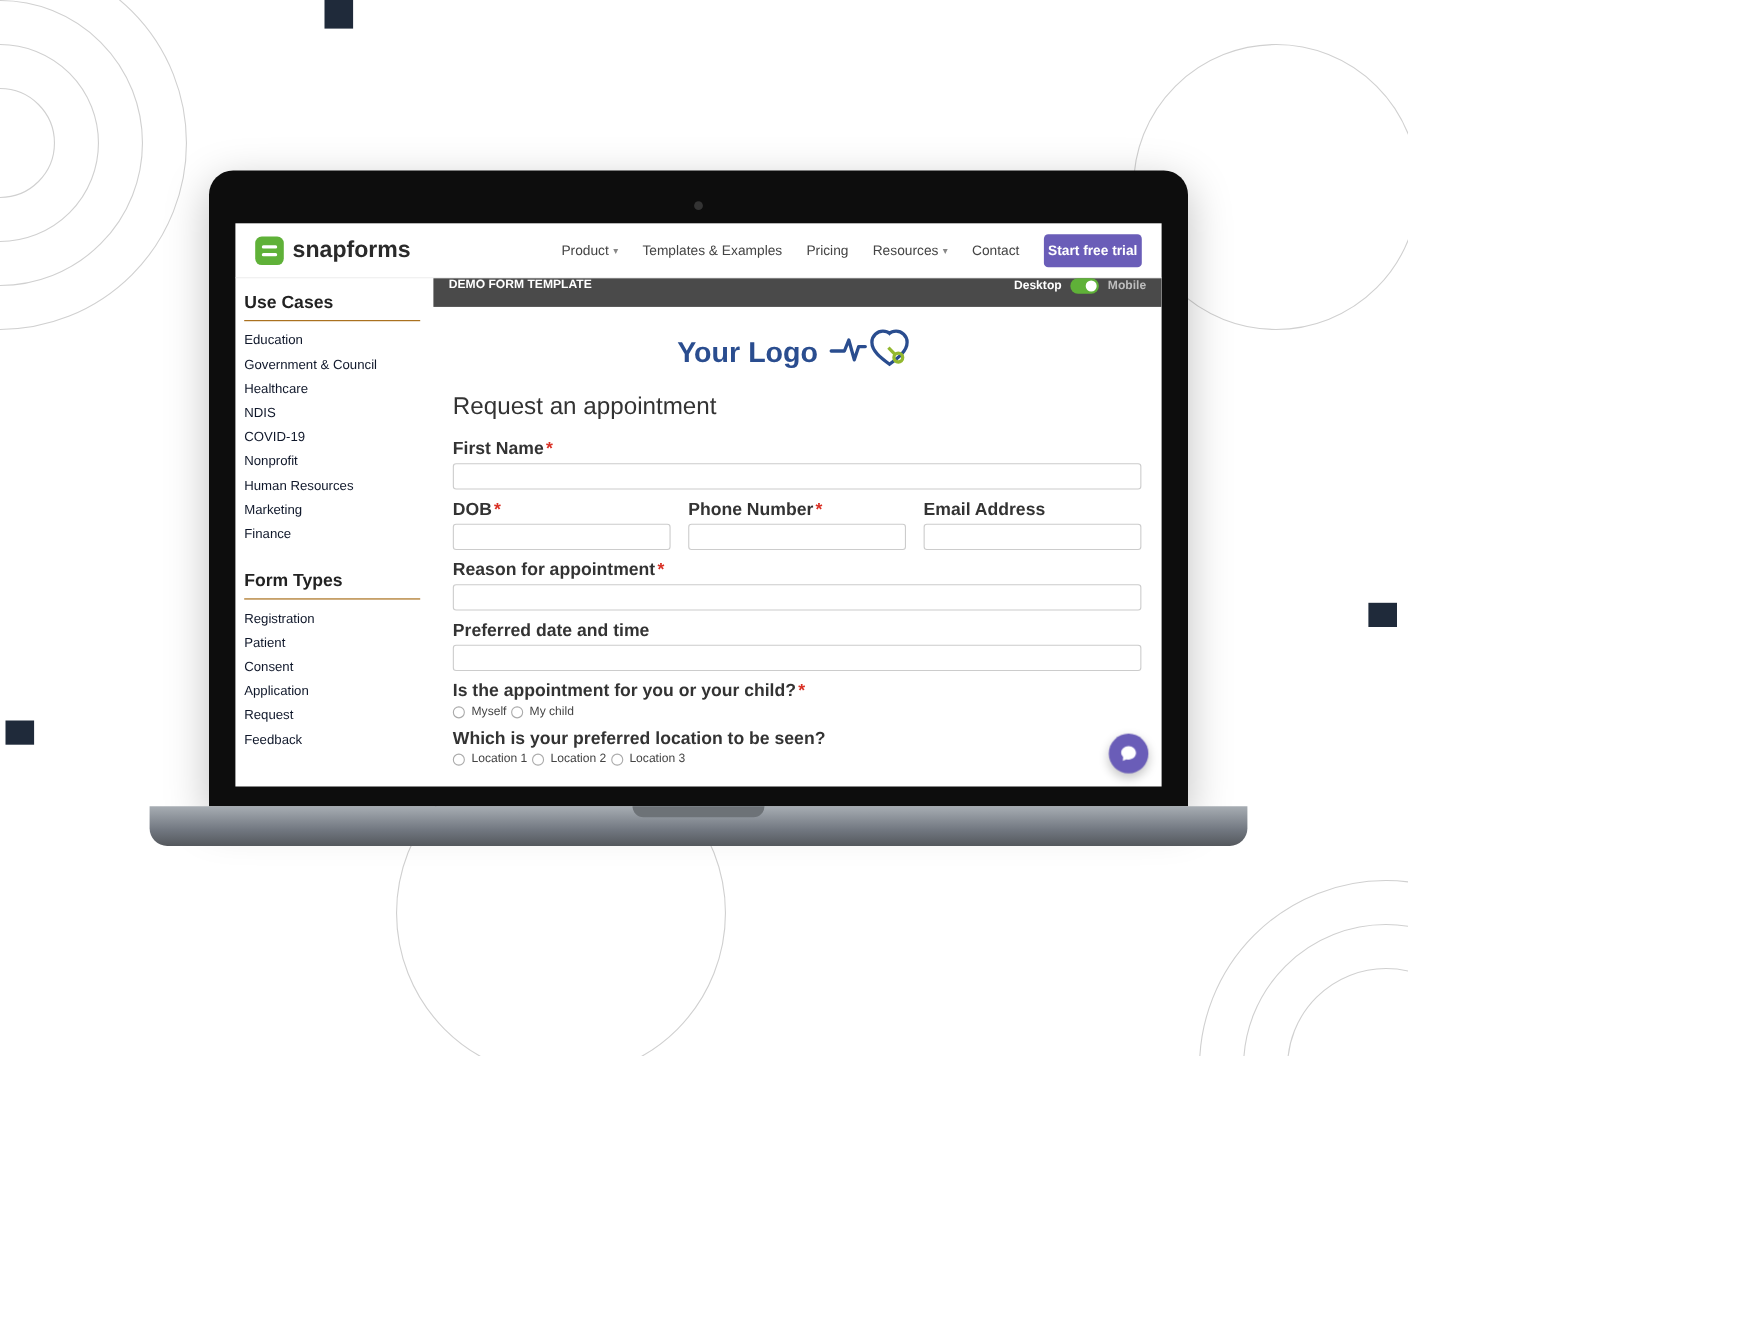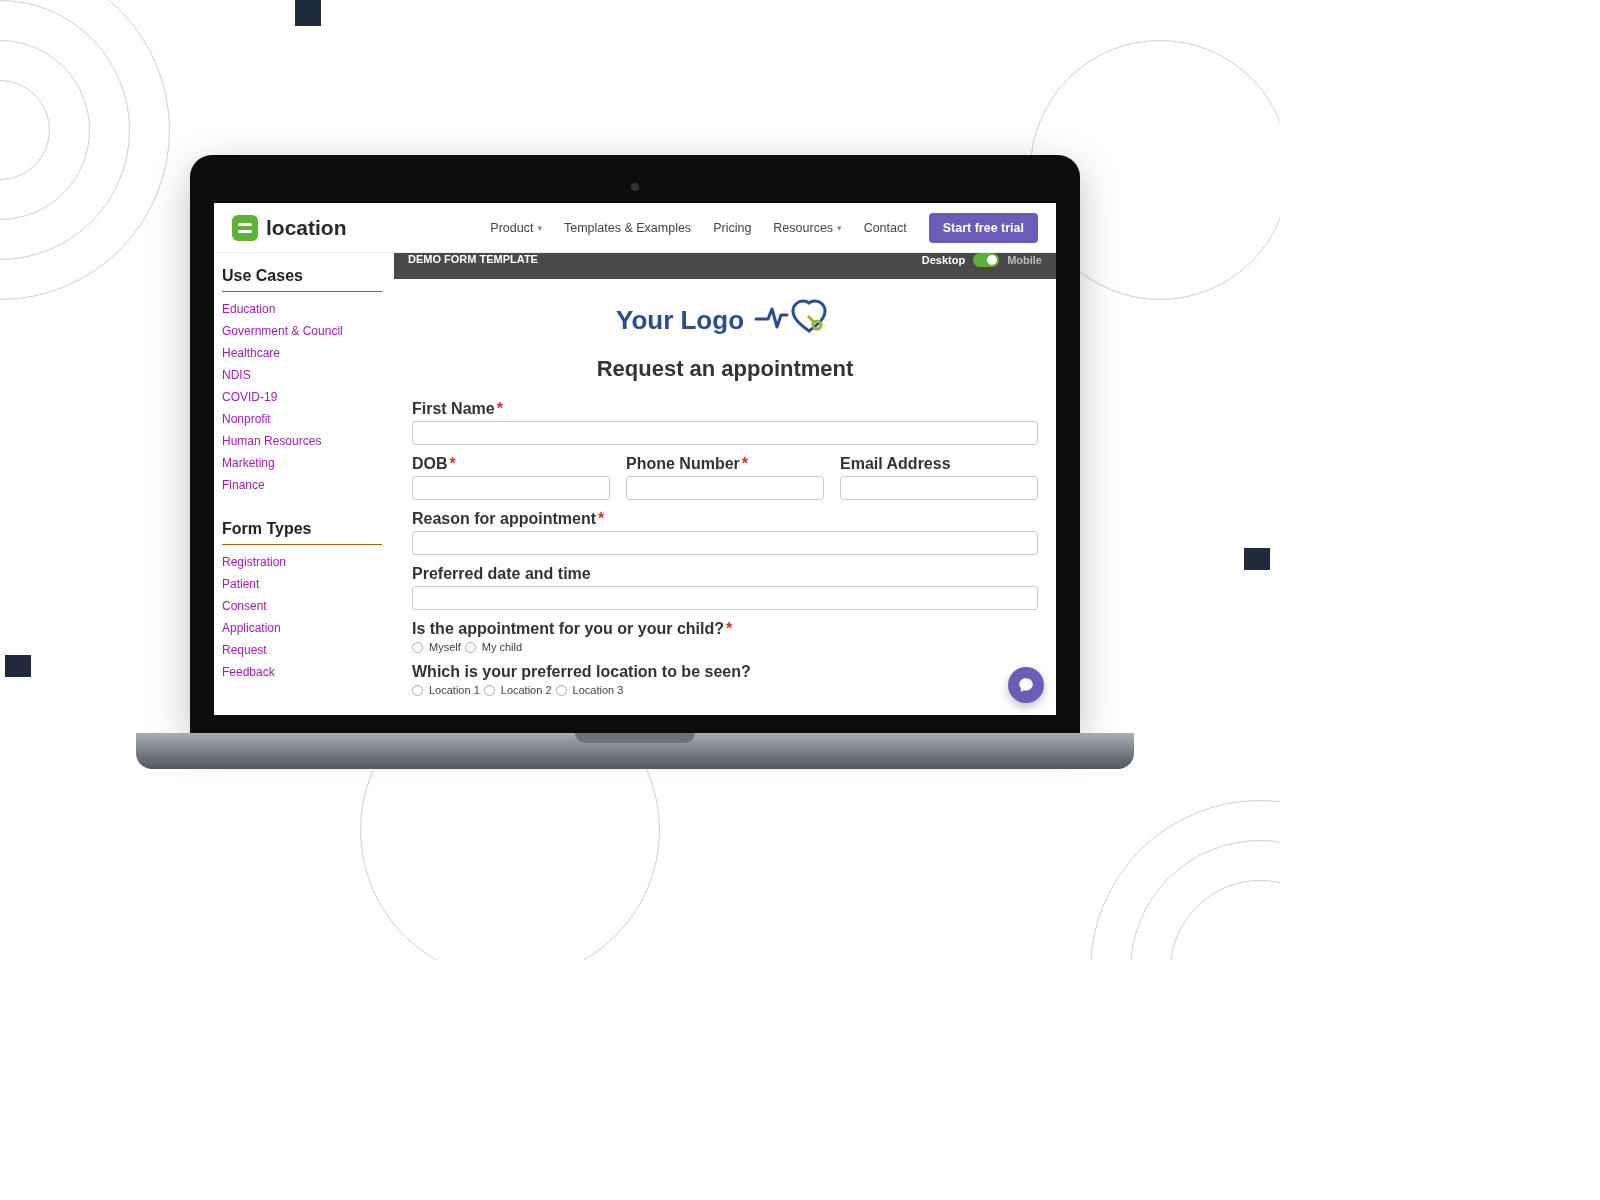--- a/index.html
+++ b/index.html
@@ -129,7 +129,7 @@
       <div class="topnav">
         <div class="brand">
           <span class="brand-icon"></span>
-          <span>location</span>
+          <span>snapforms</span>
         </div>
         <div class="nav-links">
           <div class="nav-link">

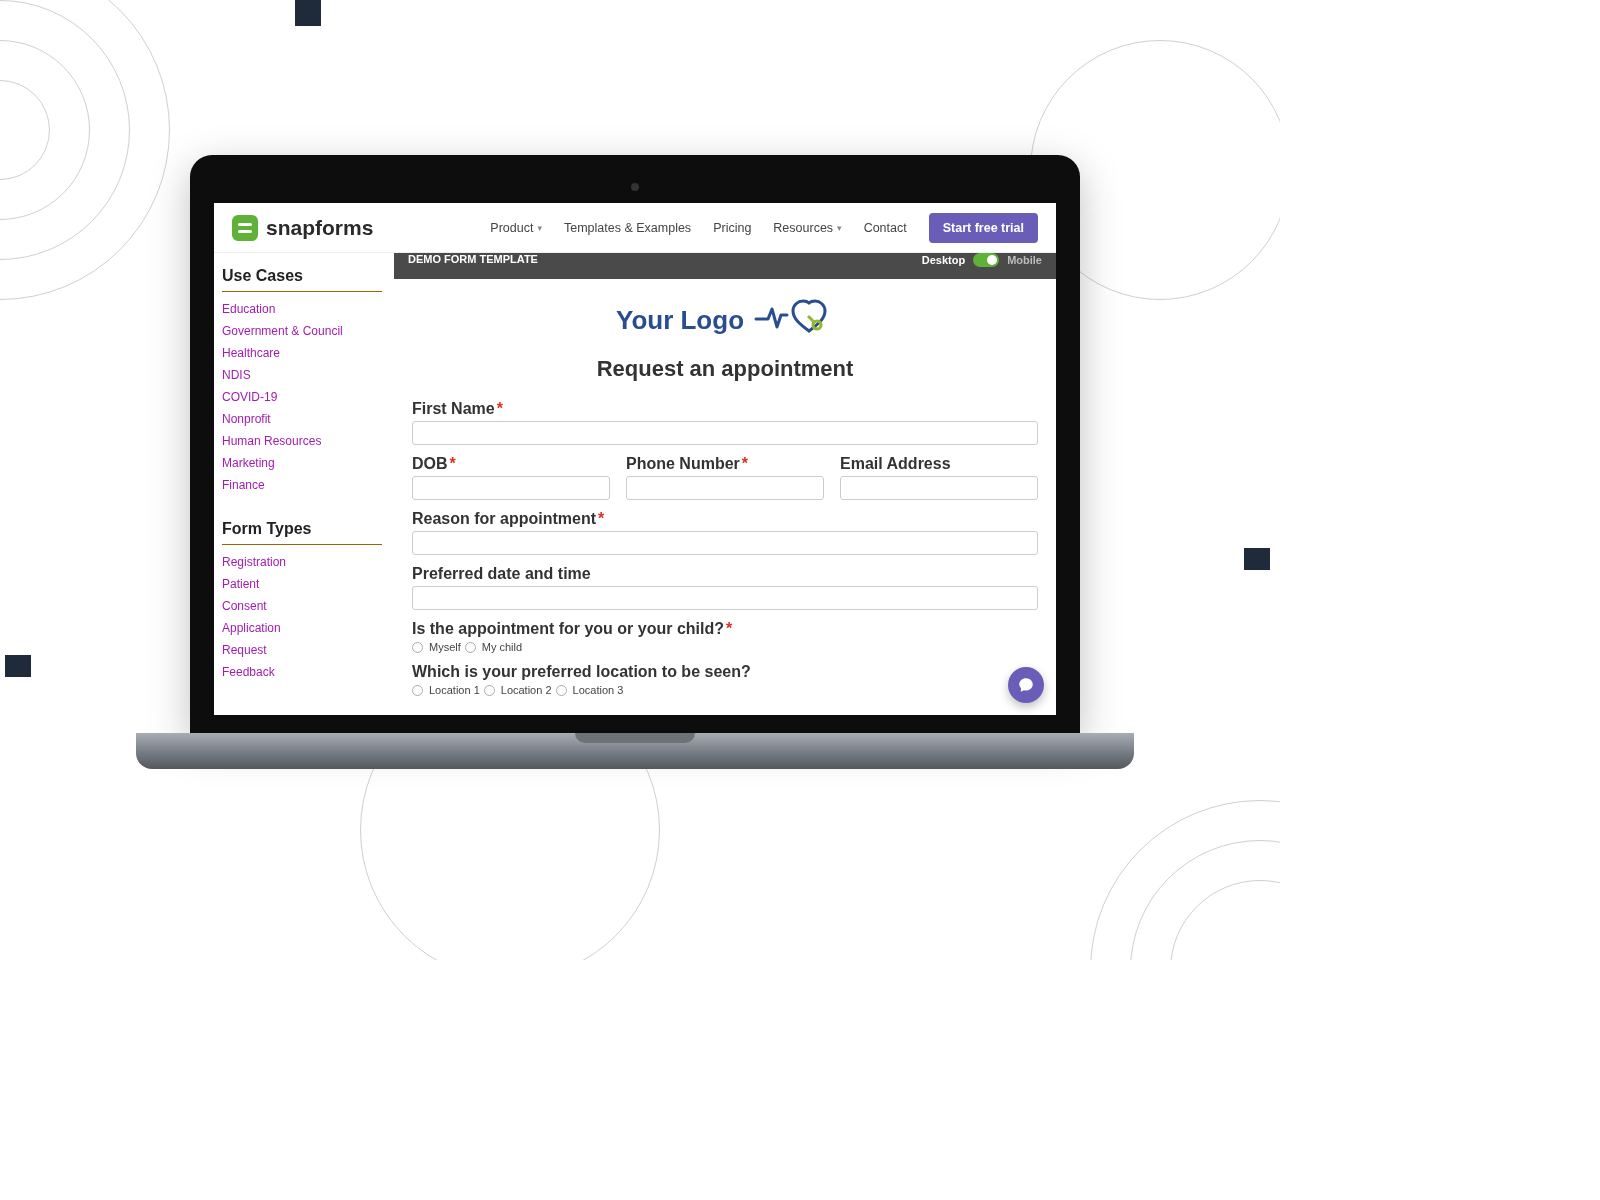--- a/index.html
+++ b/index.html
@@ -62,7 +62,7 @@
   .nav-link{display:flex;align-items:center;gap:4px;cursor:pointer;}
   .chev{font-size:9px;color:#888;}
   .cta{
-    background:#6a5db8;color:#fff;border:none;padding:8px 14px;border-radius:4px;
+    background:#6a5db8;color:#fff;border:none;padding:8px 4px;border-radius:4px;
     font-size:12.5px;font-weight:600;cursor:pointer;
   }
 

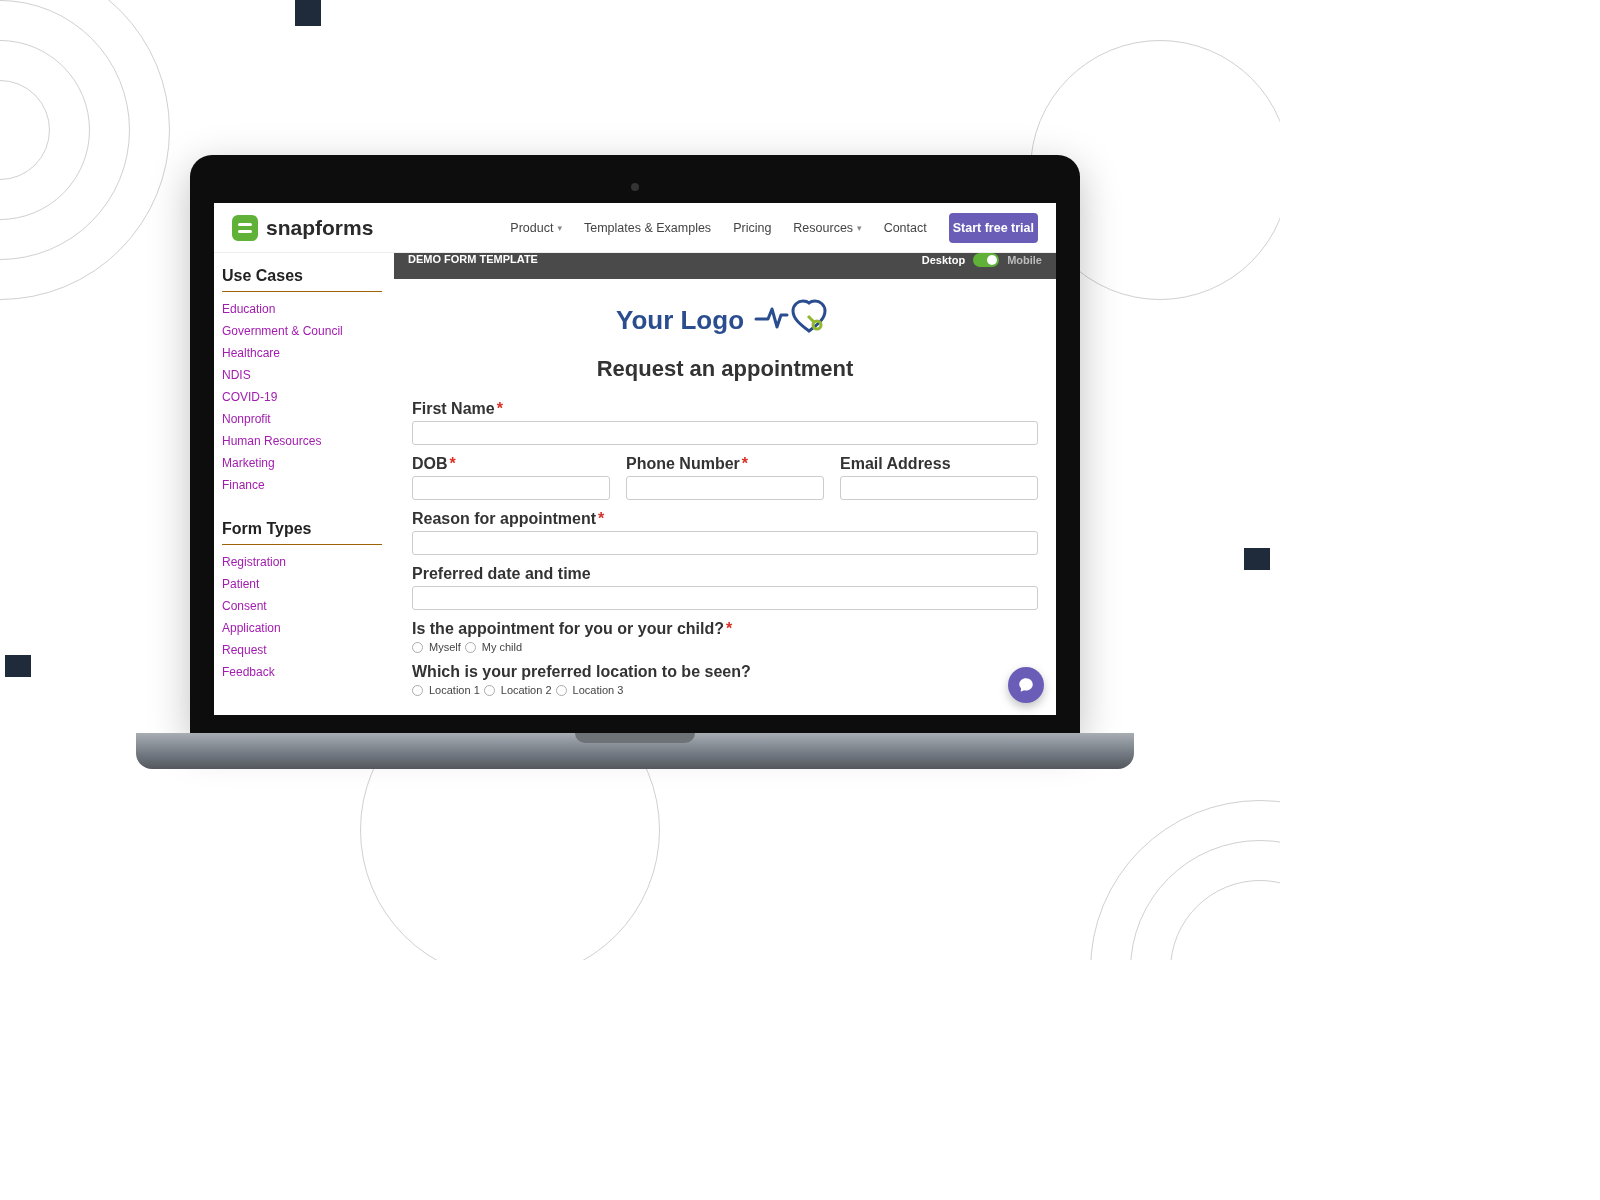--- a/index.html
+++ b/index.html
@@ -70,7 +70,7 @@
   .page{display:flex;height:calc(100% - 50px);}
   .sidebar{width:180px;padding:14px 12px 0 8px;}
   .sb-h{font-weight:800;color:#222;font-size:16px;border-bottom:1px solid #a16207;padding-bottom:6px;margin-bottom:10px;}
-  .sb-list{list-style:none;display:flex;flex-direction:column;gap:8px;font-size:12px;color:#a21caf;margin-bottom:28px;}
+  .sb-list{list-style:none;display:flex;flex-direction:column;gap:8px;font-size:12px;color:#0f172a;margin-bottom:28px;}
   .sb-list li{cursor:pointer;}
   .main{flex:1;position:relative;}
   .form-head{

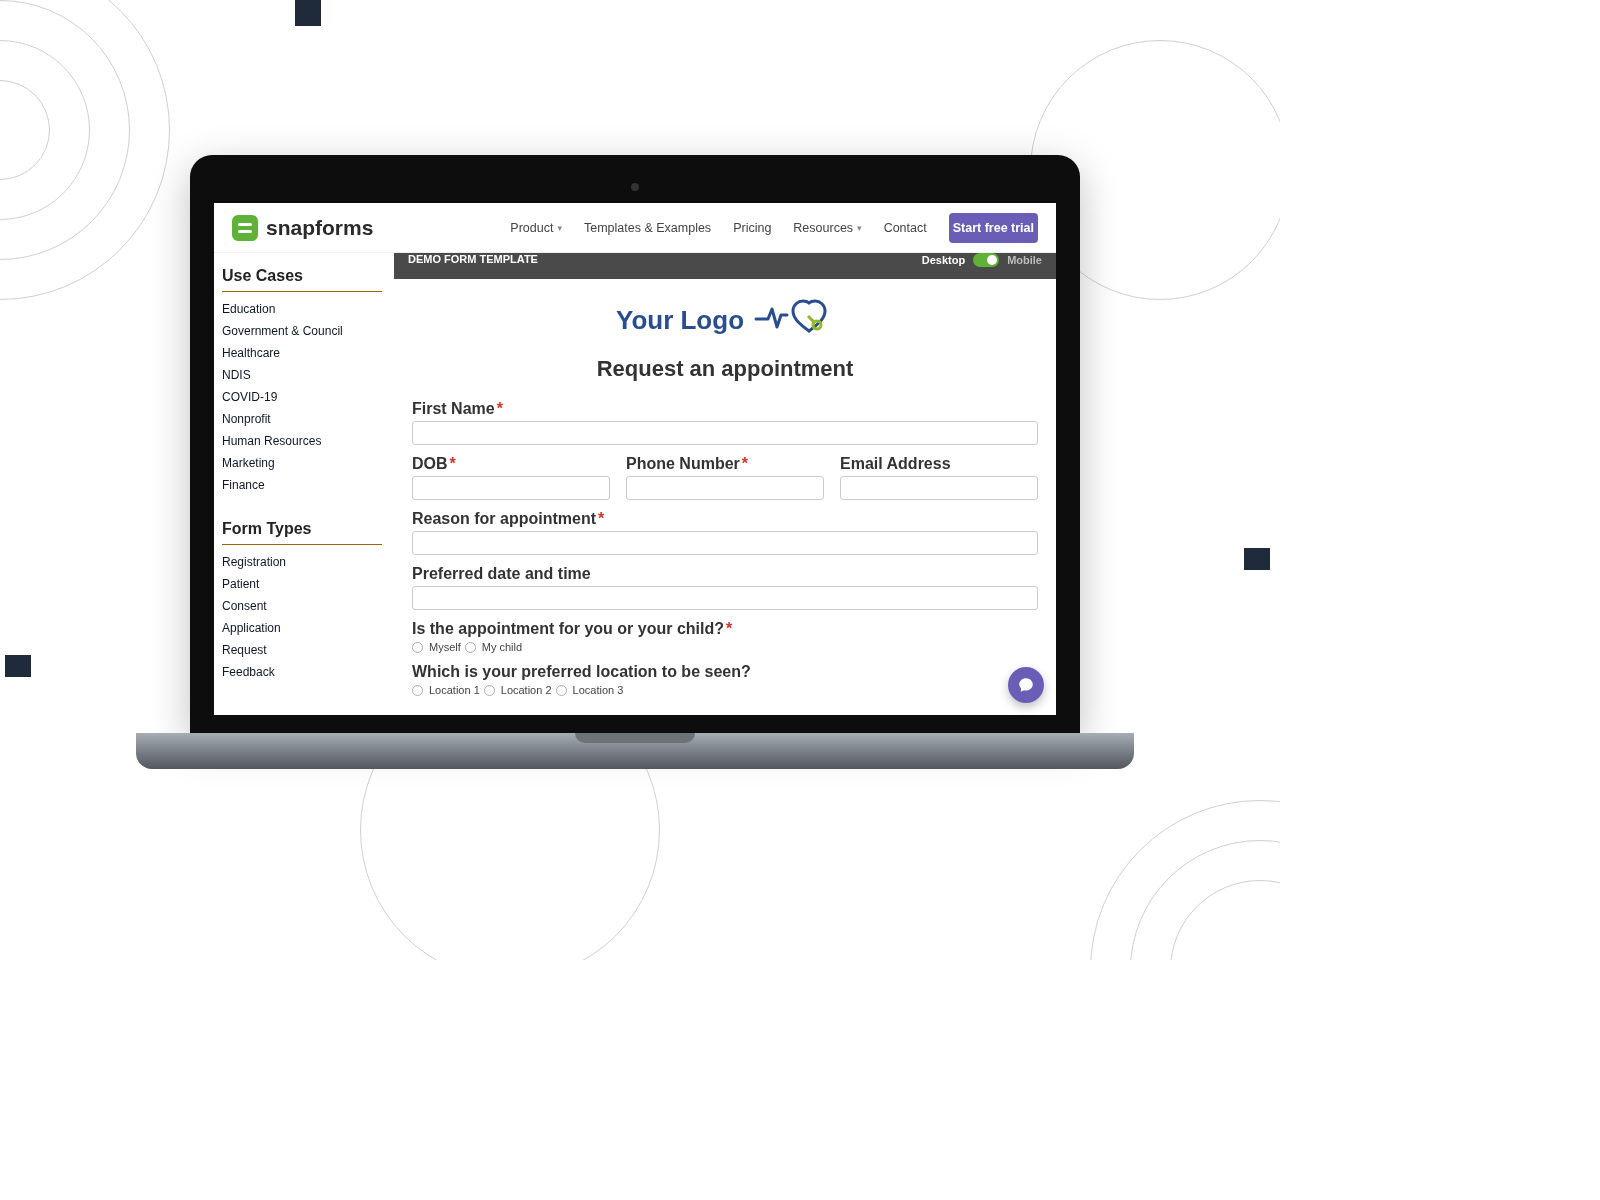--- a/index.html
+++ b/index.html
@@ -87,7 +87,7 @@
   .logo-row{text-align:center;margin:4px 0 8px;}
   .logo-text{font-size:26px;font-weight:800;color:#2a4d8f;display:inline-flex;align-items:center;gap:10px;}
   .heart{display:inline-block;}
-  .form-title{text-align:center;font-size:22px;font-weight:700;color:#333;margin:12px 0 18px;}
+  .form-title{text-align:left;font-size:22px;font-weight:400;color:#333;margin:12px 0 18px;}
   .row{display:flex;gap:16px;margin-bottom:10px;}
   .col{flex:1;}
   label{font-size:16px;font-weight:700;color:#333;display:block;margin-bottom:3px;}

